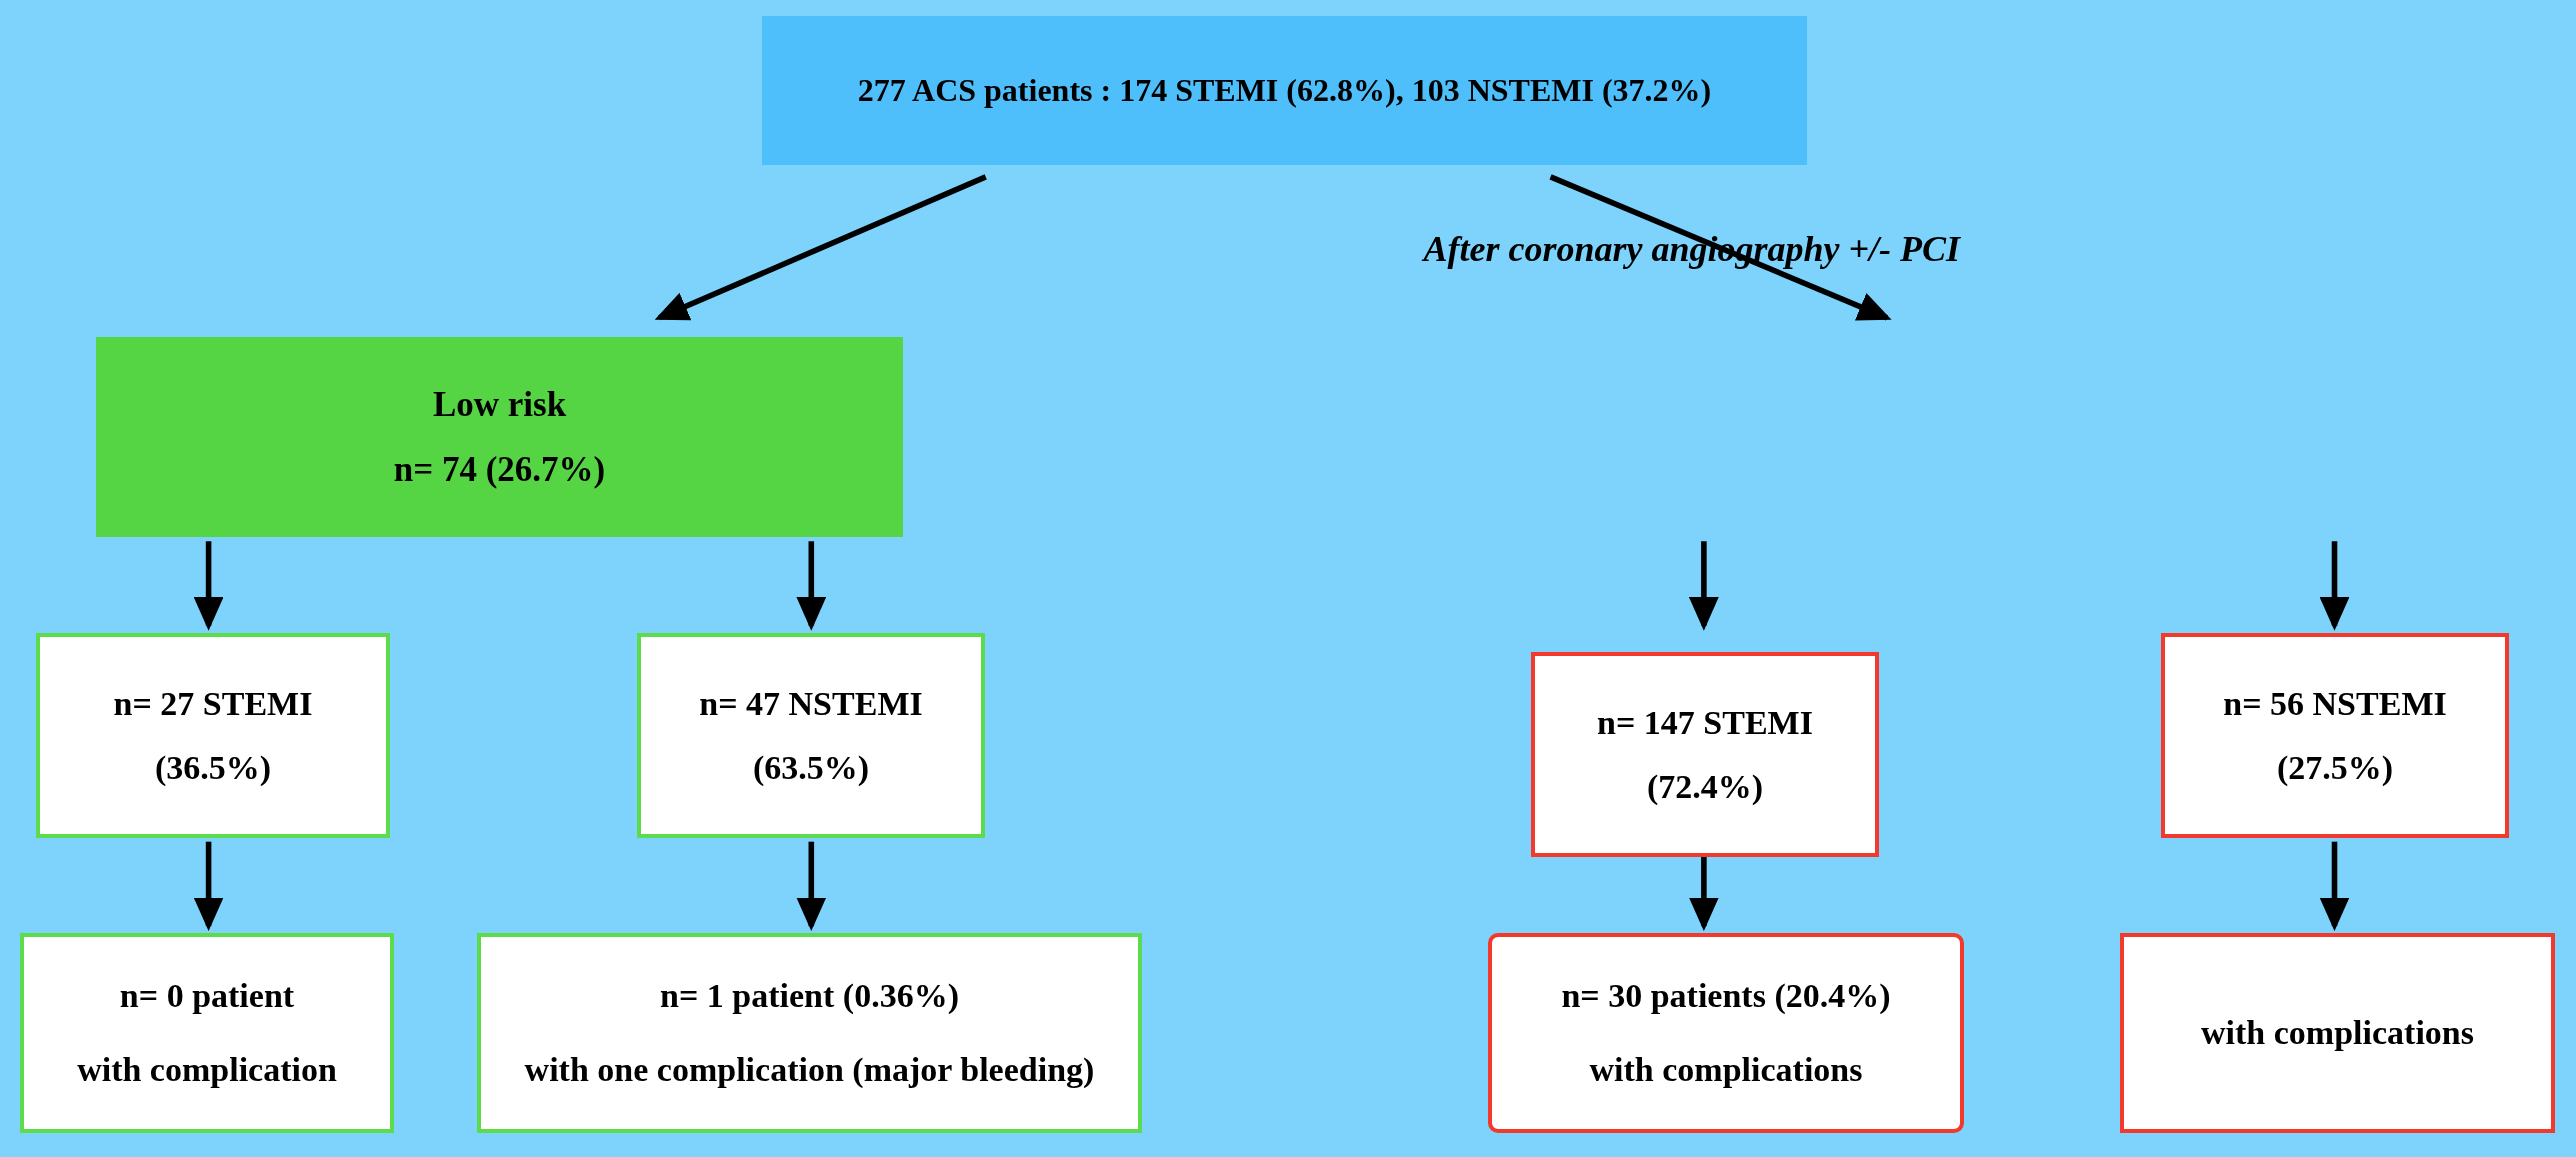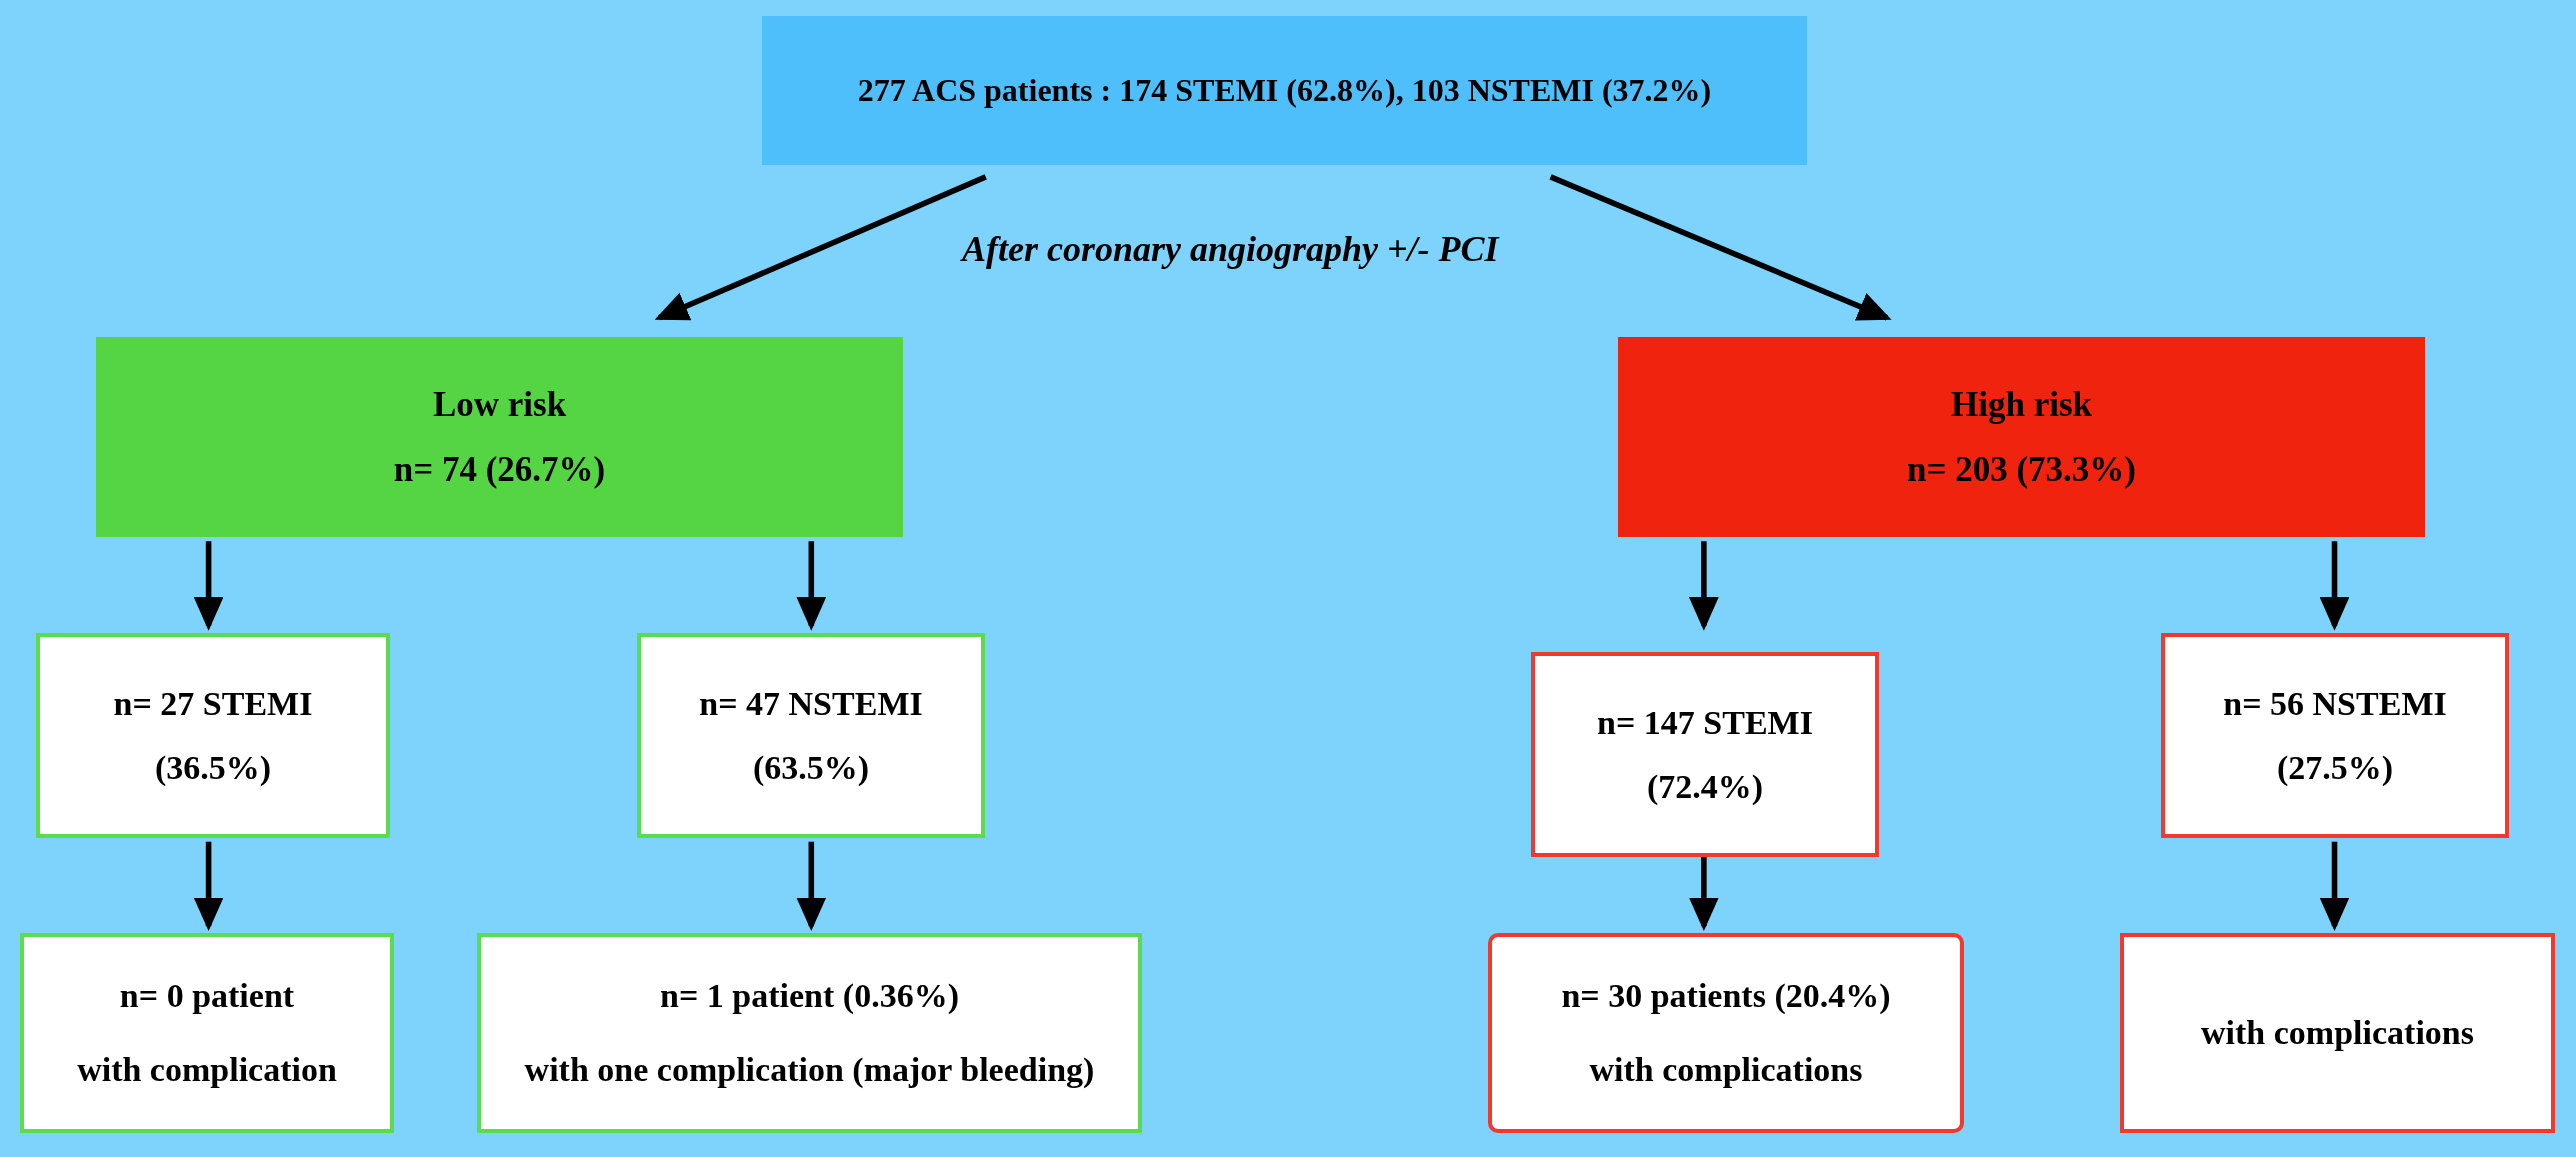--- a/index.html
+++ b/index.html
@@ -44,9 +44,9 @@
   }
   .annotation {
     position: absolute;
-    left: 962px; top: 228px;
+    left: 998px; top: 228px;
     width: 962px;
-    text-align: left;
+    text-align: right;
     font-size: 36px;
     font-style: italic;
   }

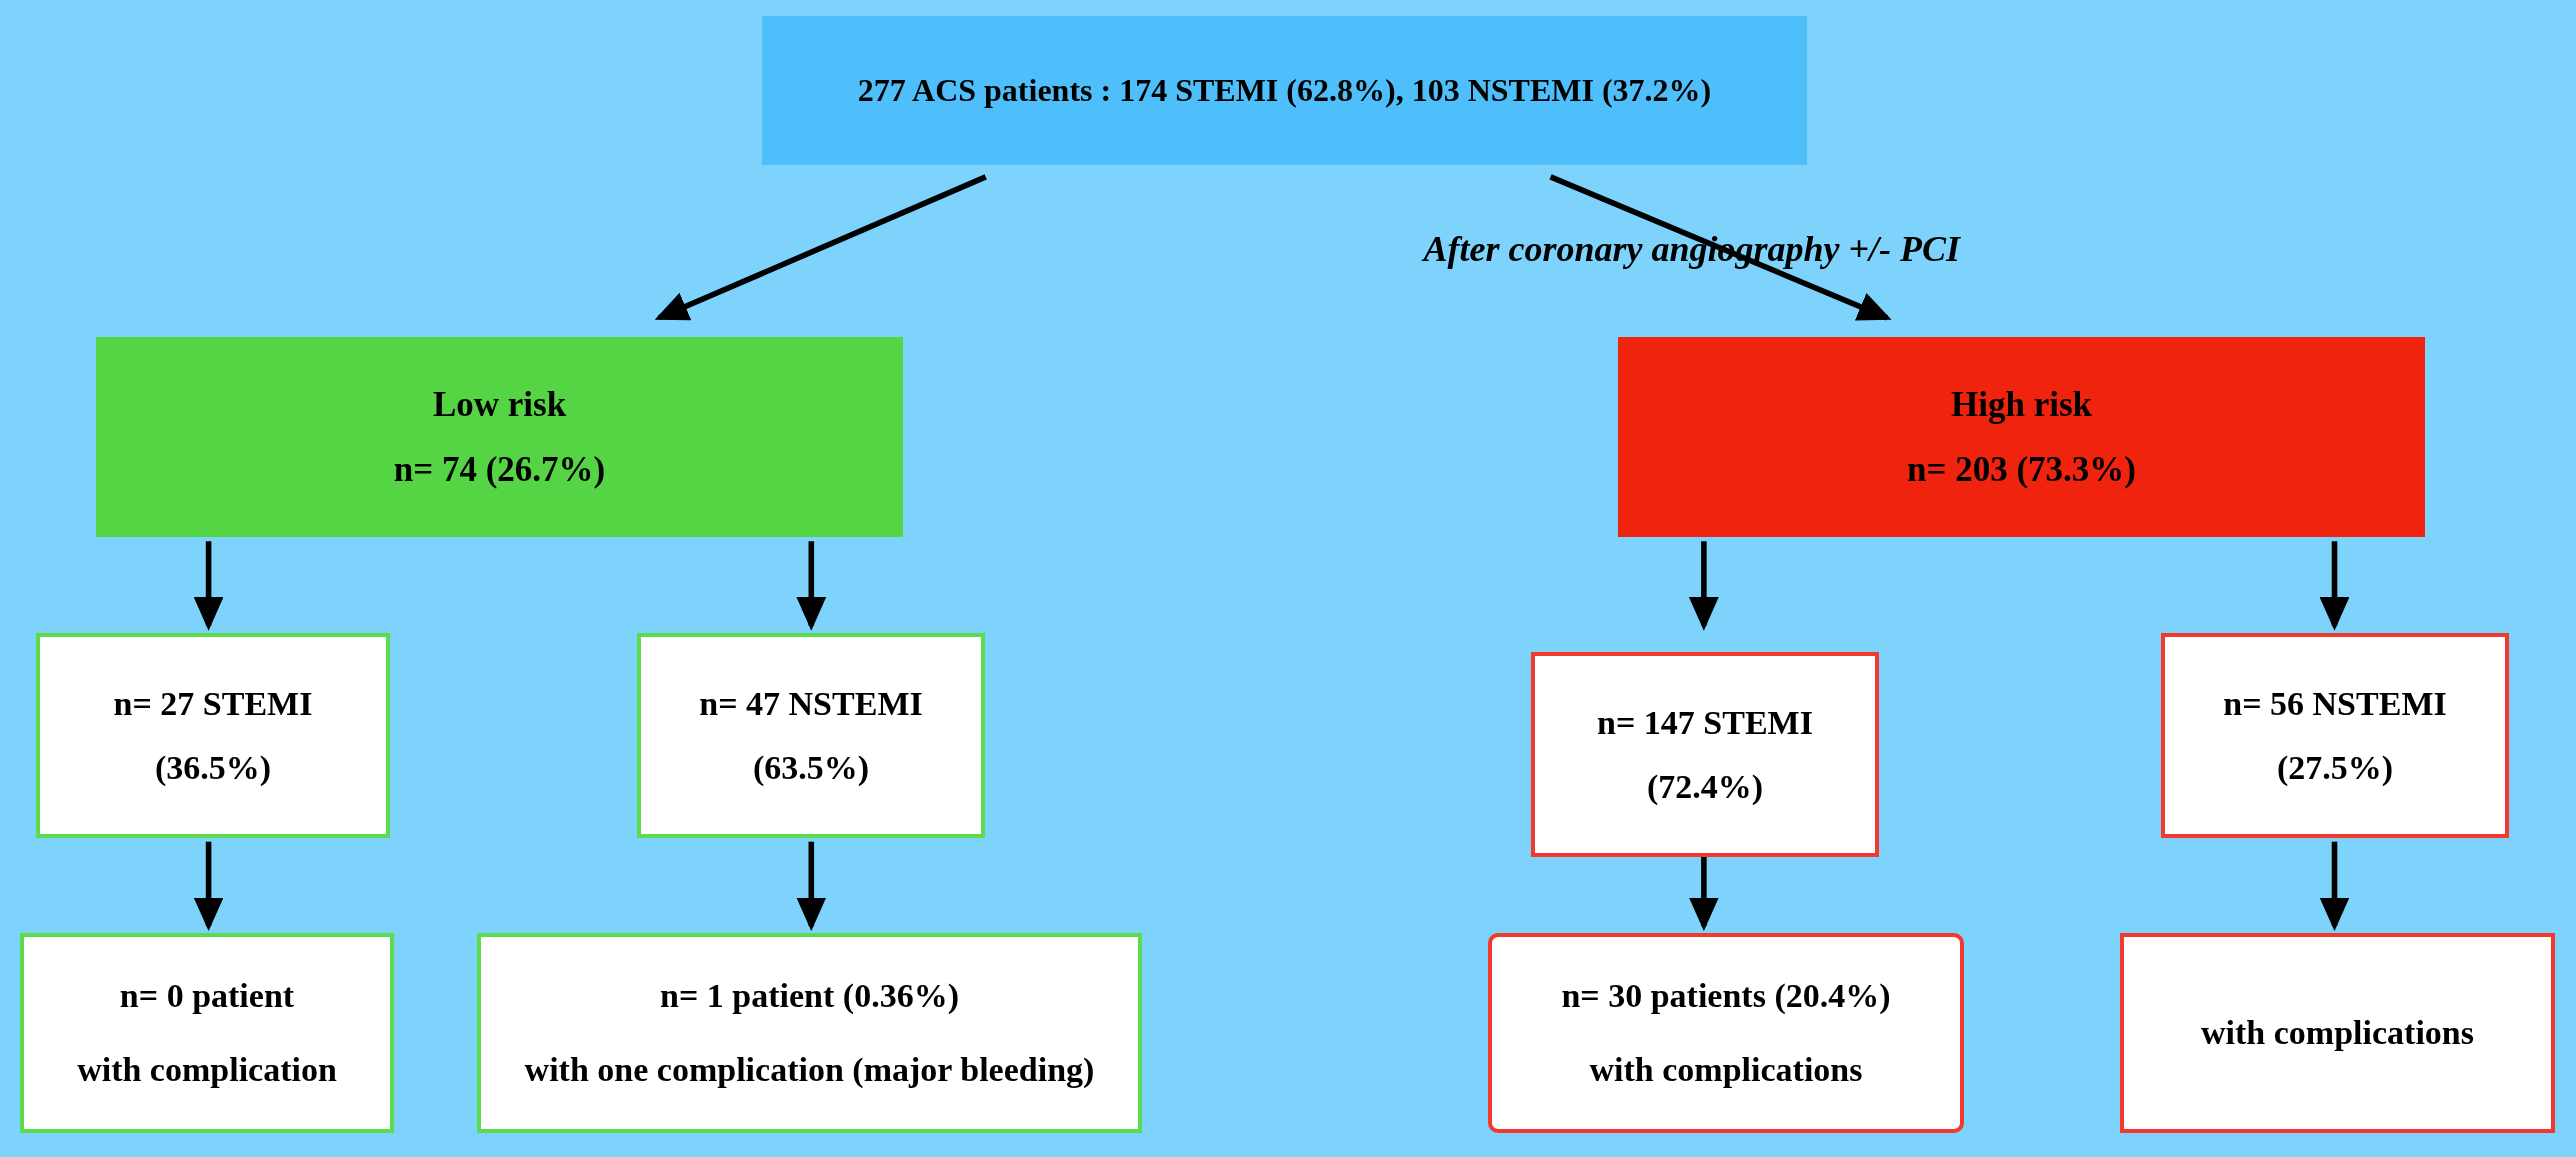--- a/index.html
+++ b/index.html
@@ -111,10 +111,6 @@
     <div>n= 74 (26.7%)</div>
   </div>
 
-  <div class="box branch-box branch-high">
-    <div>High risk</div>
-    <div>n= 203 (73.3%)</div>
-  </div>
 
   <div class="box outline-box outline-green mid-row mid-1">
     <div>n= 27 STEMI</div>

